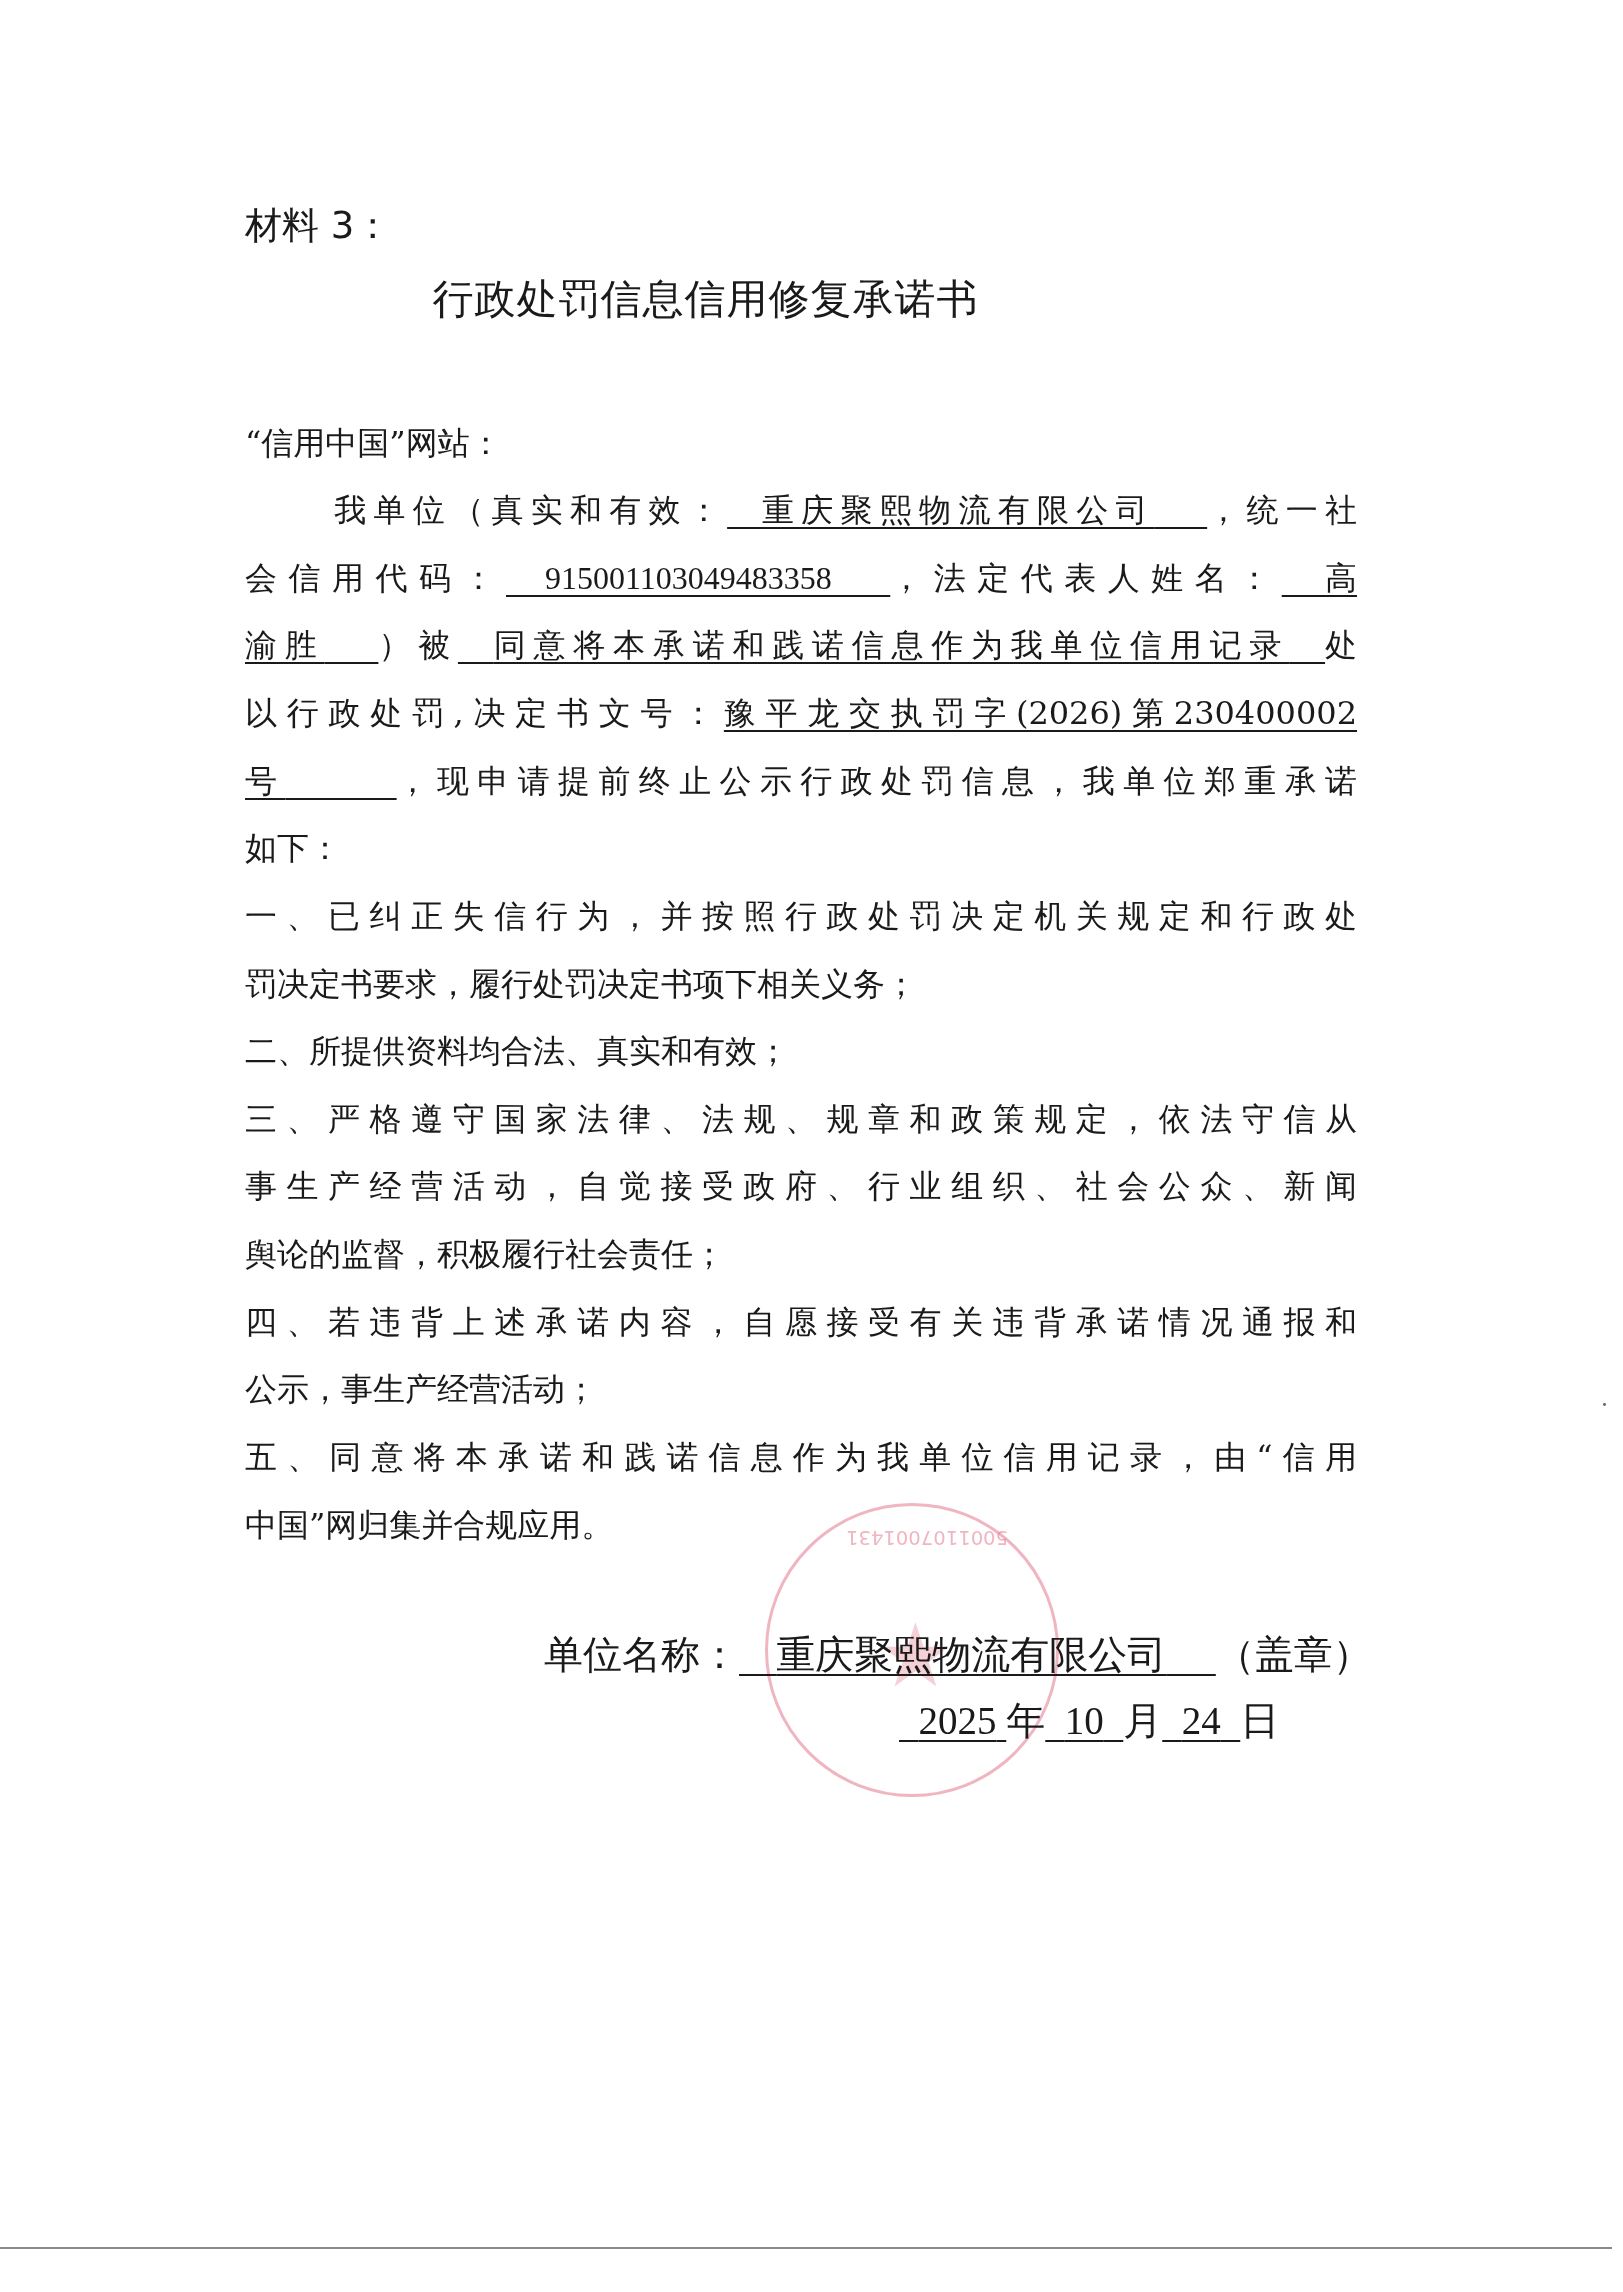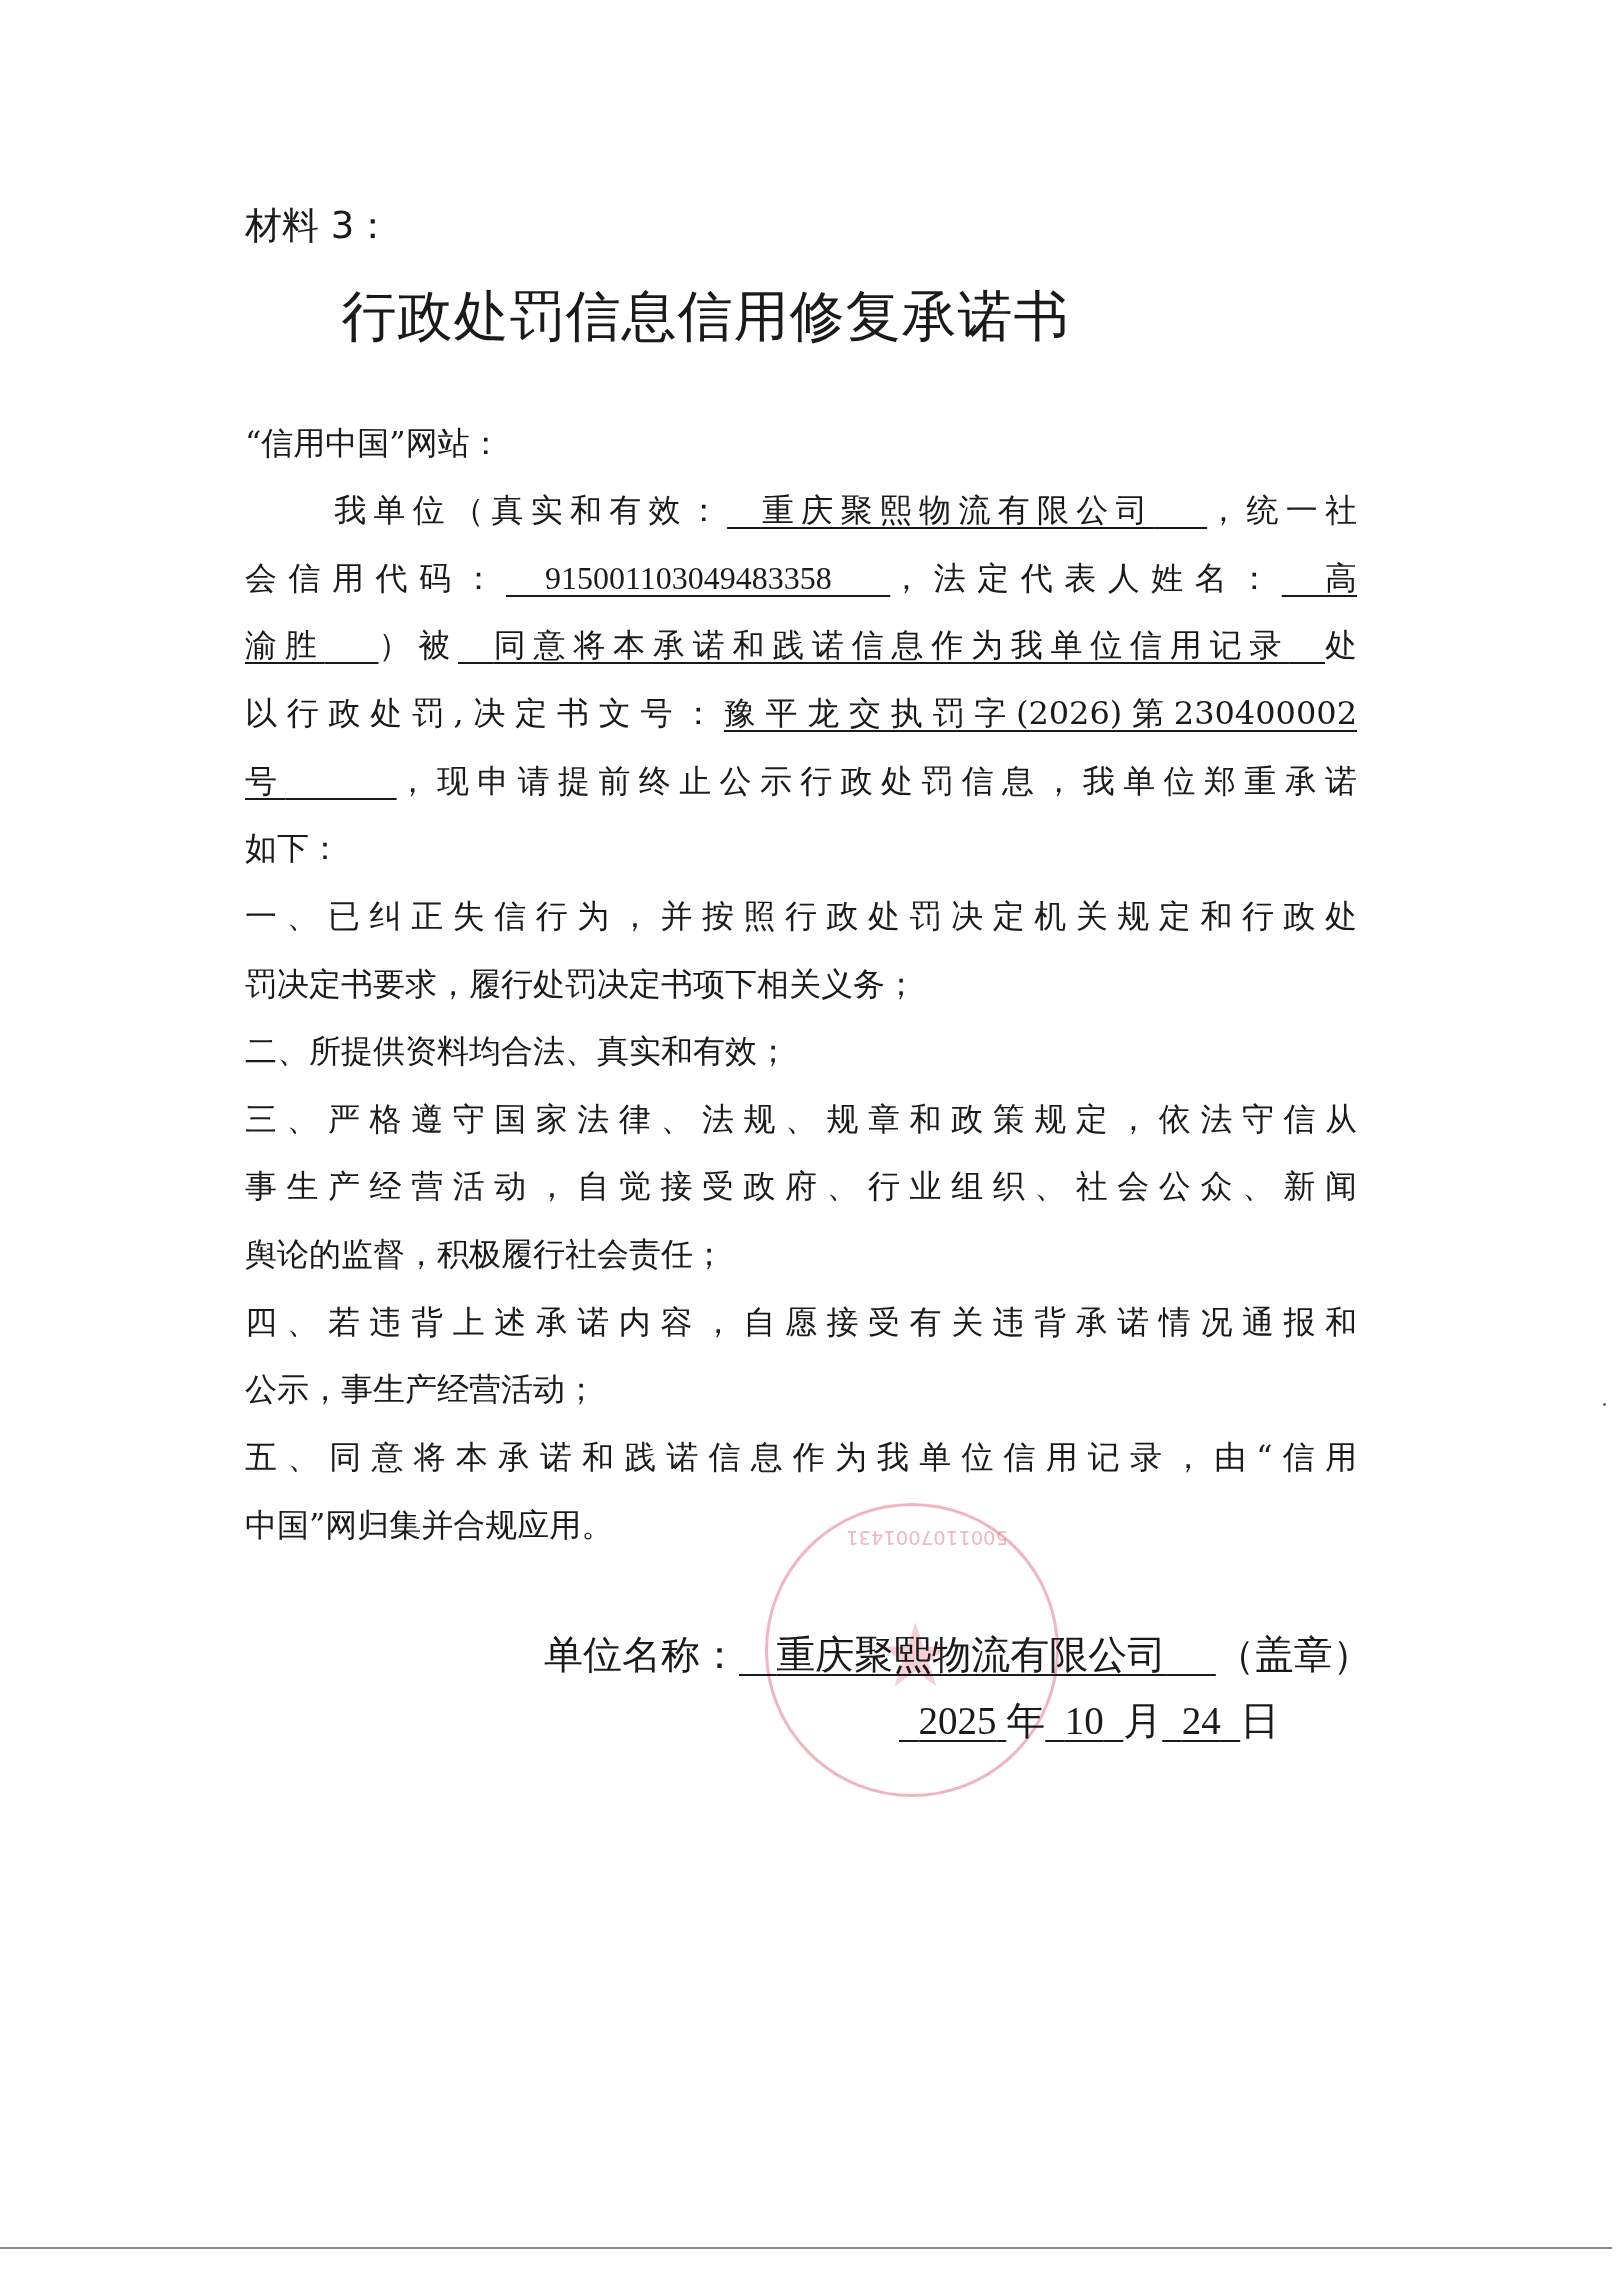--- a/index.html
+++ b/index.html
@@ -10,7 +10,7 @@
   .ln.last { text-align-last:left; }
   .u { text-decoration:underline; text-decoration-thickness:2px; text-underline-offset:5.9px; }
   .label { position:absolute; left:245px; top:201px; font-size:37px; font-family:"DejaVu Sans", sans-serif; }
-  .title { position:absolute; left:0; width:1411px; top:280px; text-align:center; font-size:55px;
+  .title { position:absolute; left:0; width:1411px; top:272px; text-align:center; font-size:41px;
            letter-spacing:1px; font-family:"DejaVu Serif", serif; }
   .sig { position:absolute; font-size:39px; line-height:49px; white-space:nowrap; }
   .stamp { position:absolute; left:765px; top:1503px; width:294px; height:294px; border-radius:50%;

